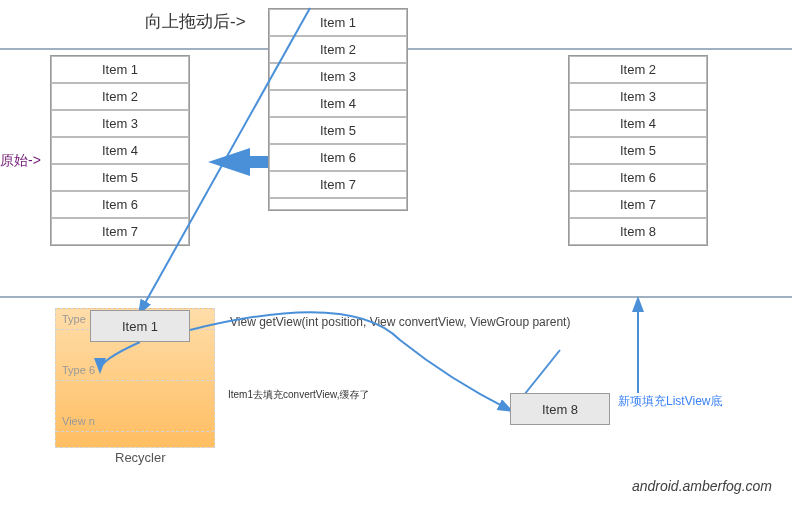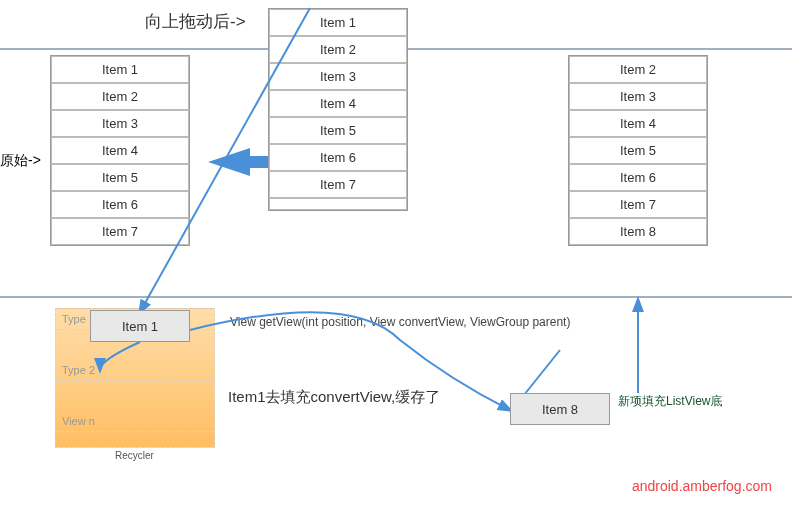--- a/index.html
+++ b/index.html
@@ -81,7 +81,7 @@
       left: 0px;
       top: 152px;
       font-size: 14px;
-      color: #000000;
+      color: #701a75;
       font-weight: normal;
     }
     .label-xiangshang {

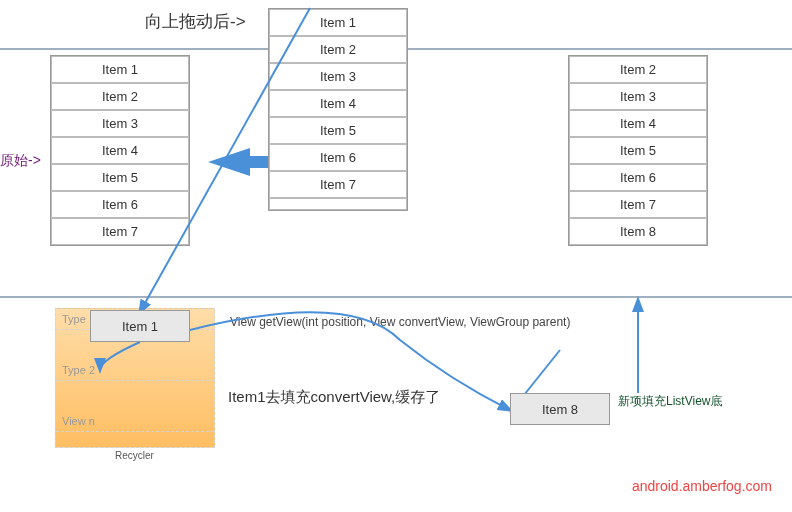--- a/index.html
+++ b/index.html
@@ -246,7 +246,7 @@
   <div class="recycler-box">
     <div class="recycler-type">Type 1</div>
     <div style="height:30px;"></div>
-    <div class="recycler-type">Type 2</div>
+    <div class="recycler-type">Type 6</div>
     <div style="height:30px;"></div>
     <div class="recycler-type">View n</div>
   </div>

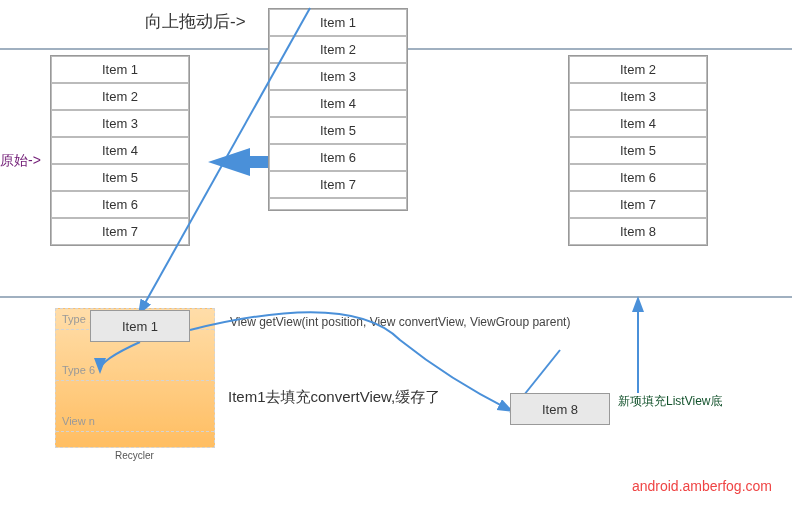--- a/index.html
+++ b/index.html
@@ -166,7 +166,7 @@
       position: absolute;
       left: 228px;
       top: 388px;
-      font-size: 15px;
+      font-size: 10px;
       color: #333;
     }
 

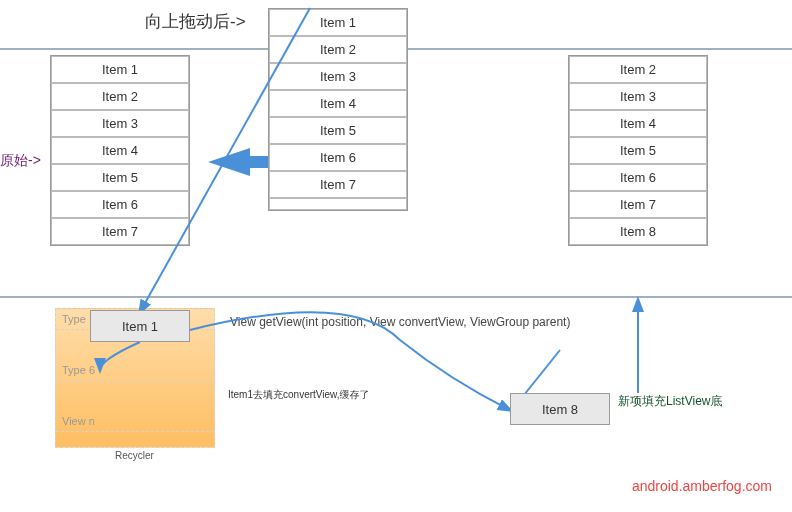--- a/index.html
+++ b/index.html
@@ -176,7 +176,7 @@
       left: 618px;
       top: 393px;
       font-size: 12px;
-      color: #14532d;
+      color: #3b82f6;
       white-space: nowrap;
     }
 

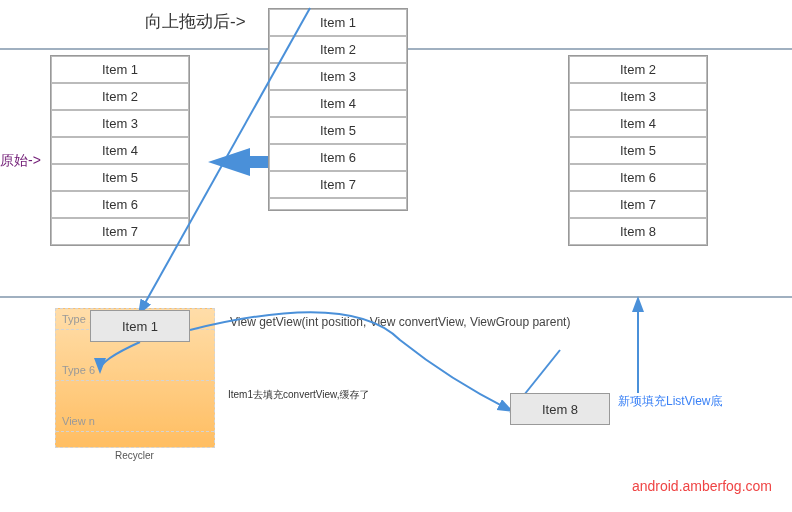--- a/index.html
+++ b/index.html
@@ -113,7 +113,7 @@
       position: absolute;
       left: 115px;
       top: 450px;
-      font-size: 10px;
+      font-size: 13px;
       color: #555;
       text-align: center;
     }

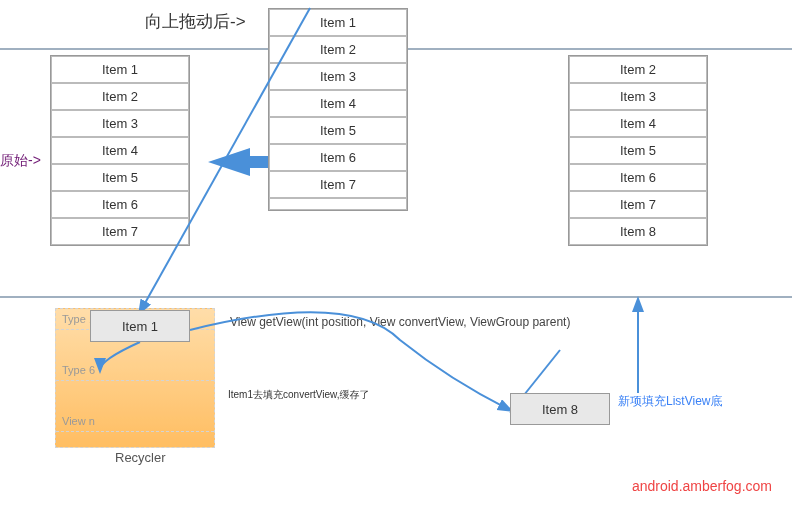--- a/index.html
+++ b/index.html
@@ -186,7 +186,8 @@
       bottom: 18px;
       right: 20px;
       font-size: 14px;
-      color: #ef4444;
+      color: #404040;
+      font-style: italic;
     }
 
     

